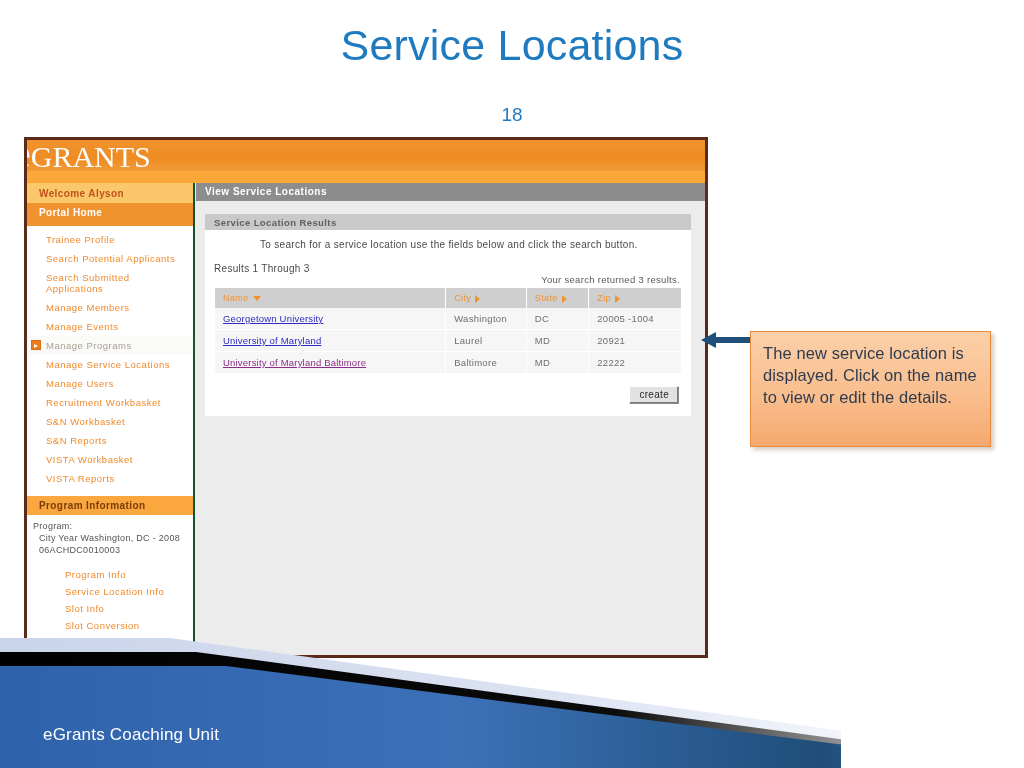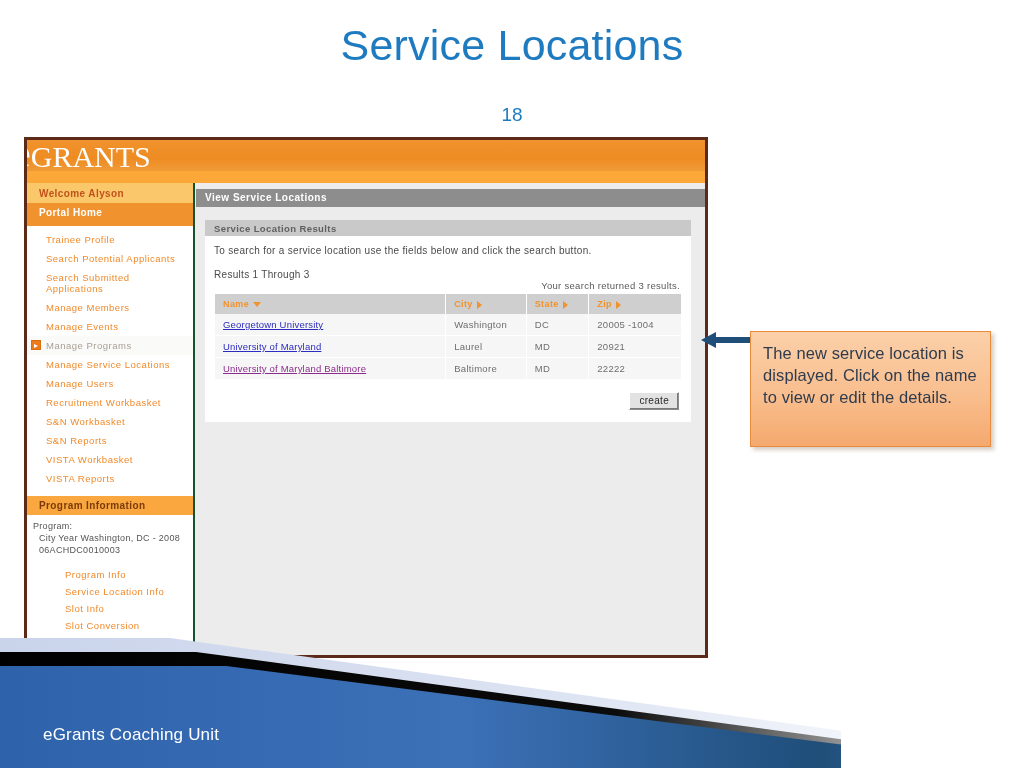--- a/index.html
+++ b/index.html
@@ -181,7 +181,6 @@
     font-weight: bold;
     letter-spacing: 0.5px;
     padding: 3px 0 0 9px;
-    margin-top: 6px;
   }
   .panel {
     margin: 13px 14px 0 9px;

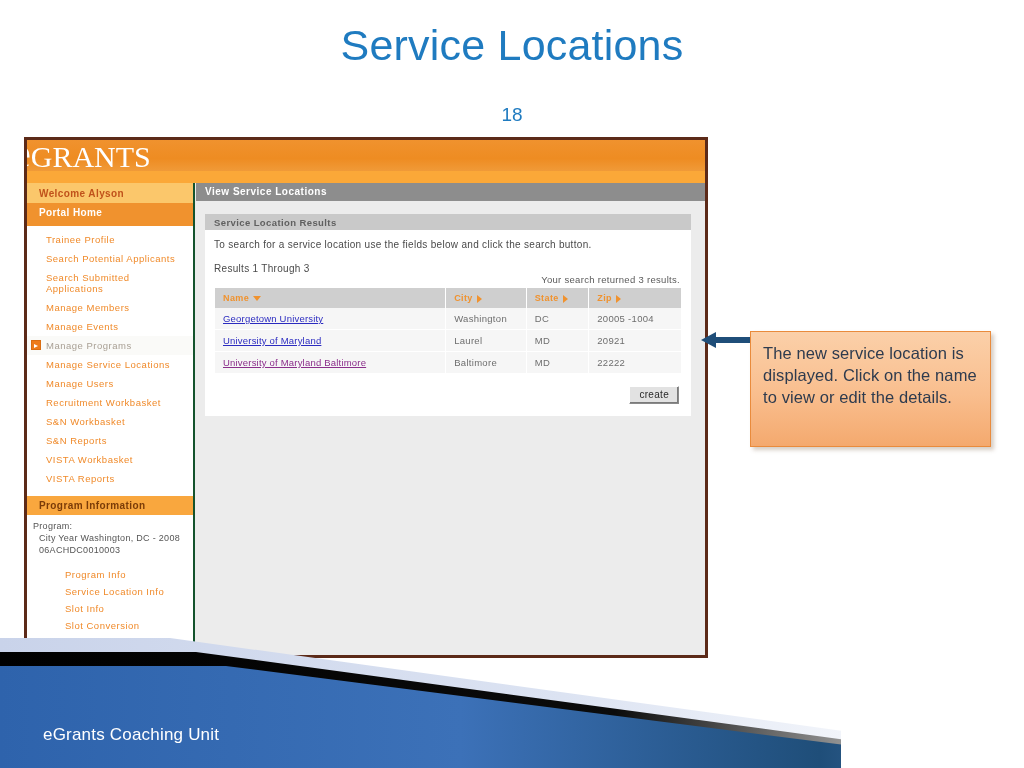--- a/index.html
+++ b/index.html
@@ -203,6 +203,7 @@
     color: #4A4A4A;
     letter-spacing: 0.3px;
     margin-bottom: 13px;
+    margin-left: 46px;
   }
   .results-line {
     font-size: 10px;

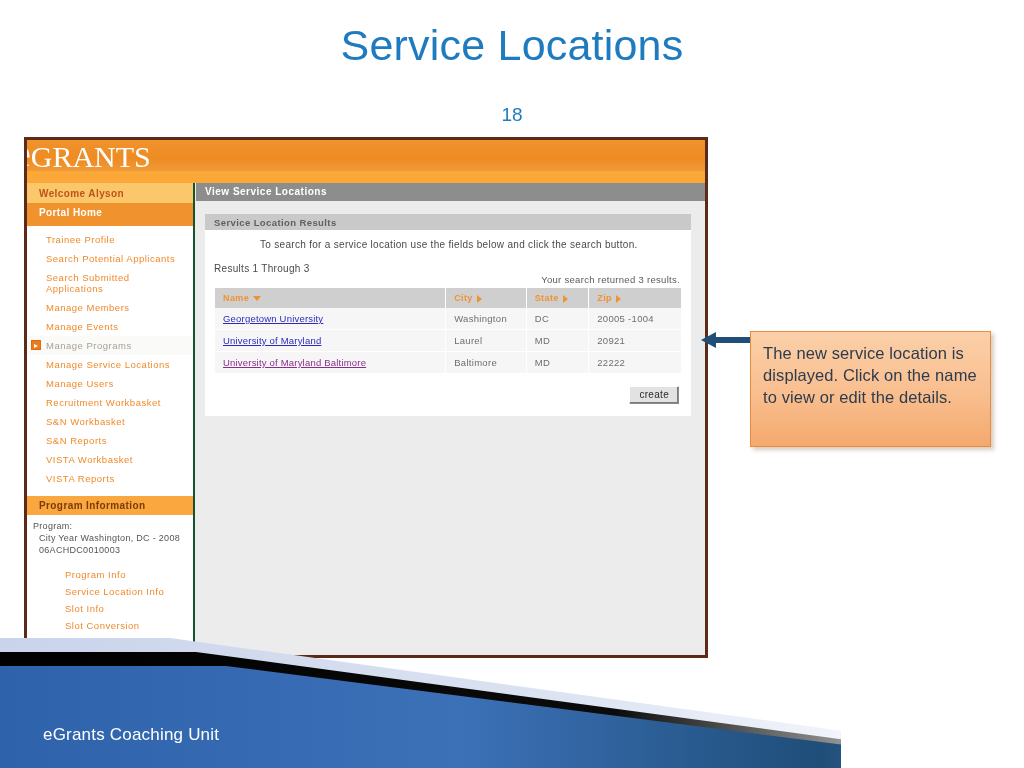--- a/index.html
+++ b/index.html
@@ -229,7 +229,7 @@
   table.results th {
     background: #CFCFCF;
     color: #F0922E;
-    font-weight: bold;
+    font-weight: normal;
     text-align: left;
     letter-spacing: 0.4px;
     padding: 5px 0 5px 8px;

